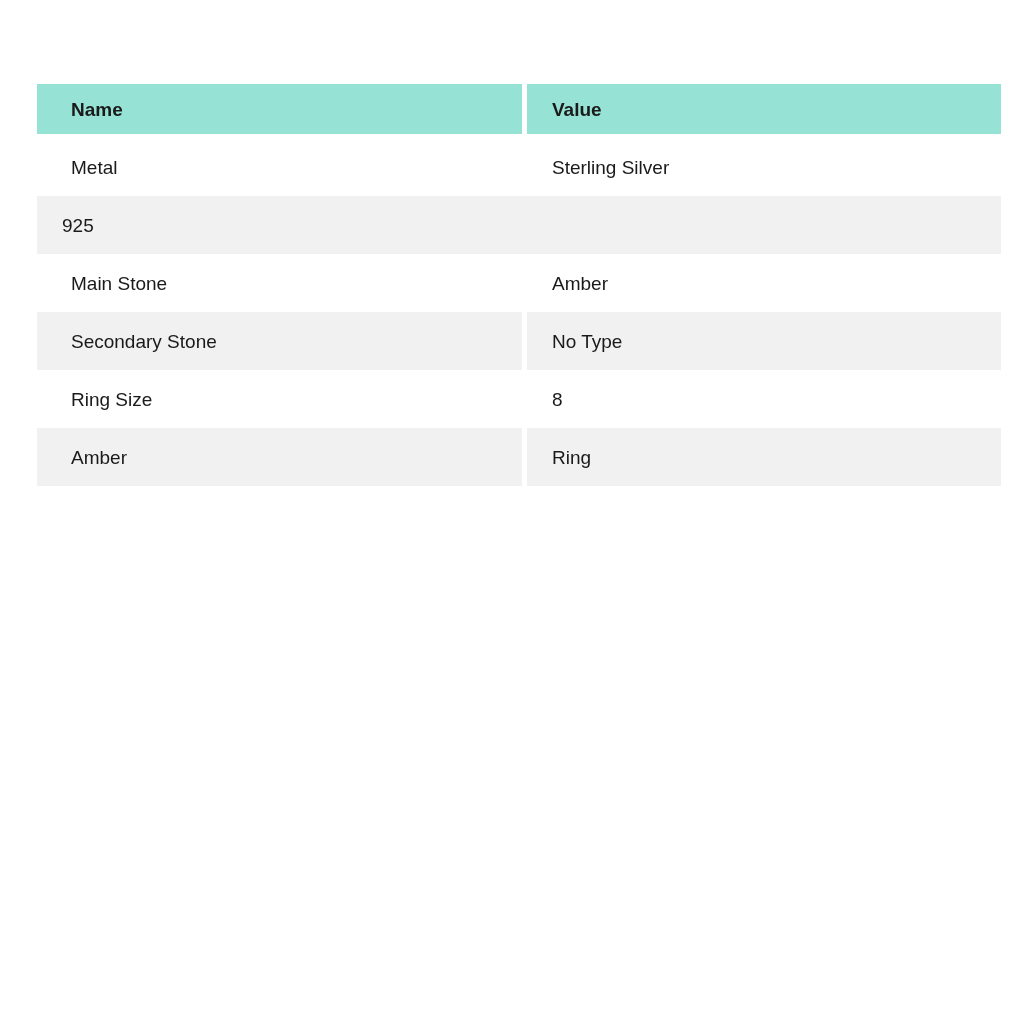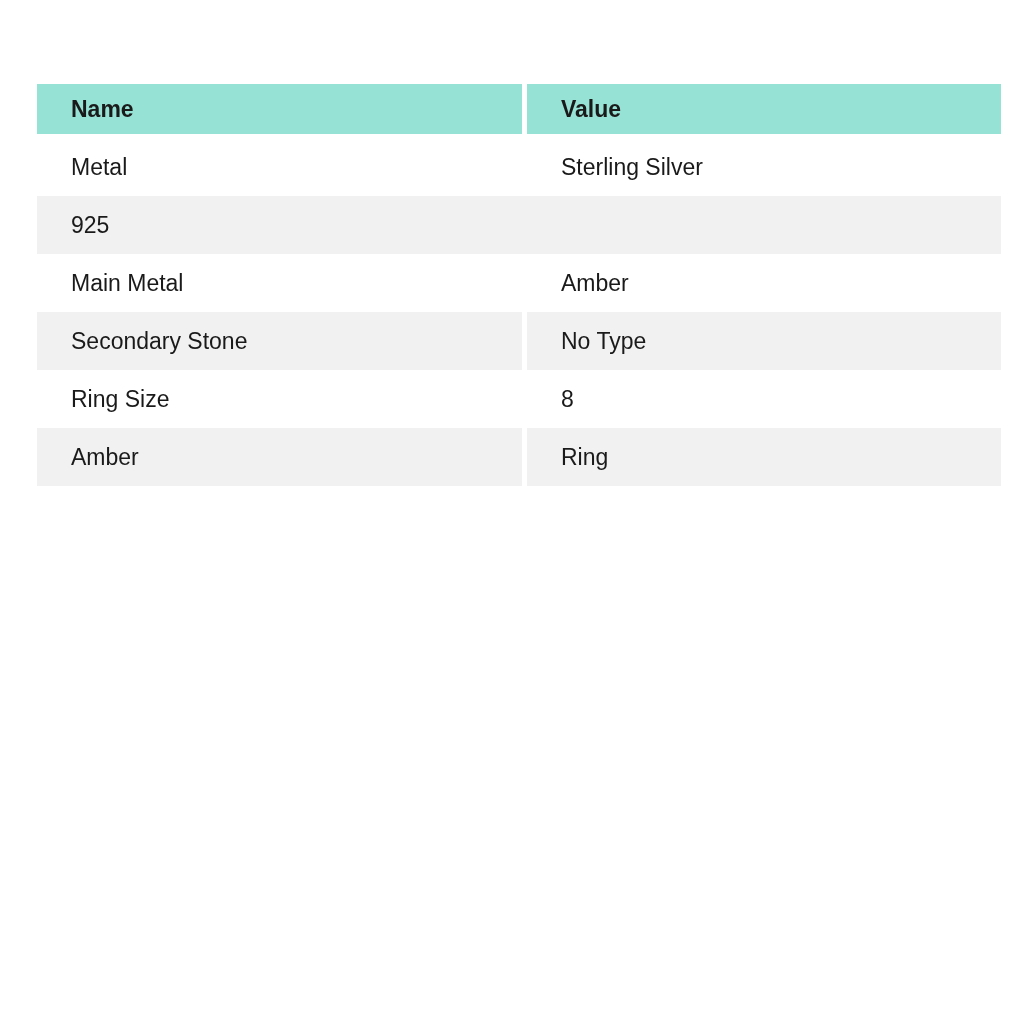--- a/index.html
+++ b/index.html
@@ -29,7 +29,7 @@
   .cell{
     display:flex;
     align-items:center;
-    font-size:23px;
+    font-size:19px;
     line-height:1;
     background:var(--row-bg);
   }

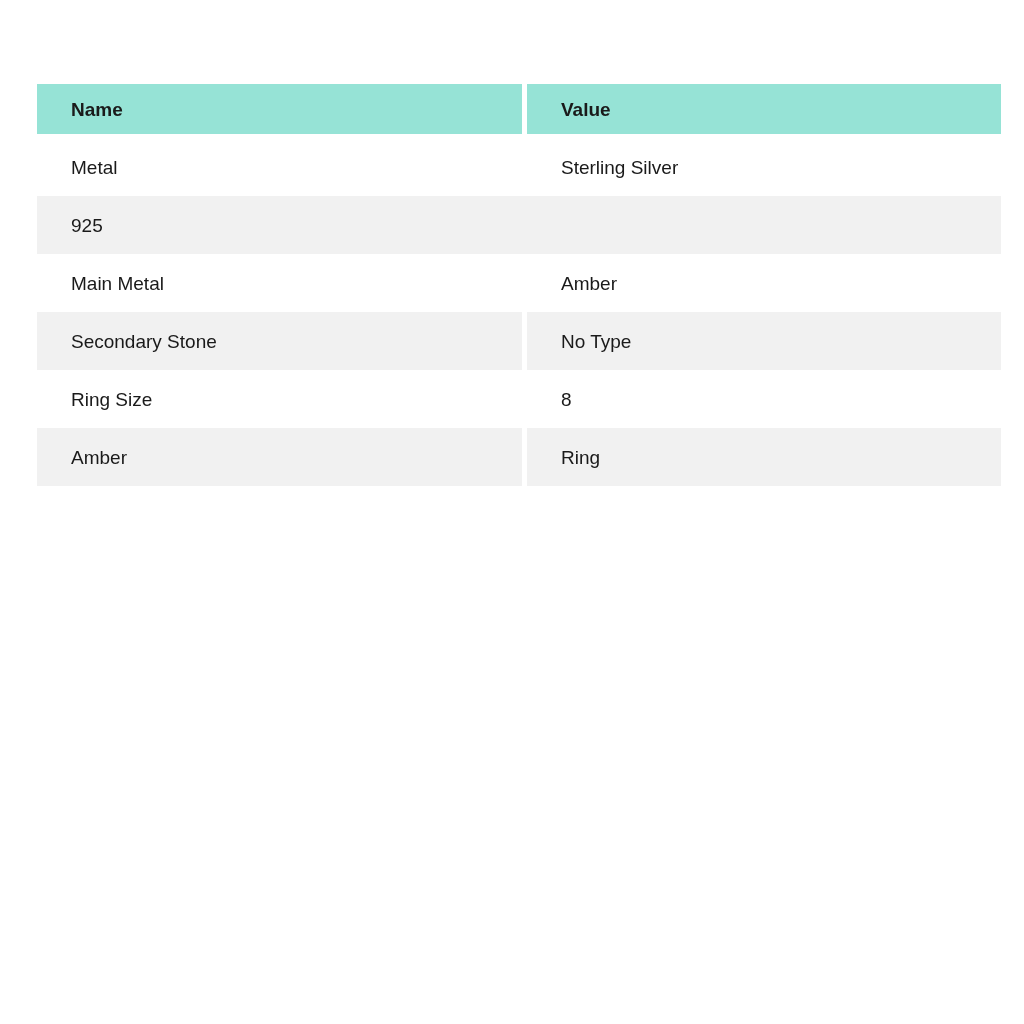--- a/index.html
+++ b/index.html
@@ -39,7 +39,7 @@
   }
   .cell.value{
     flex:1;
-    padding-left:34px;
+    padding-left:25px;
   }
   .row.header .cell{
     background:var(--header-bg);

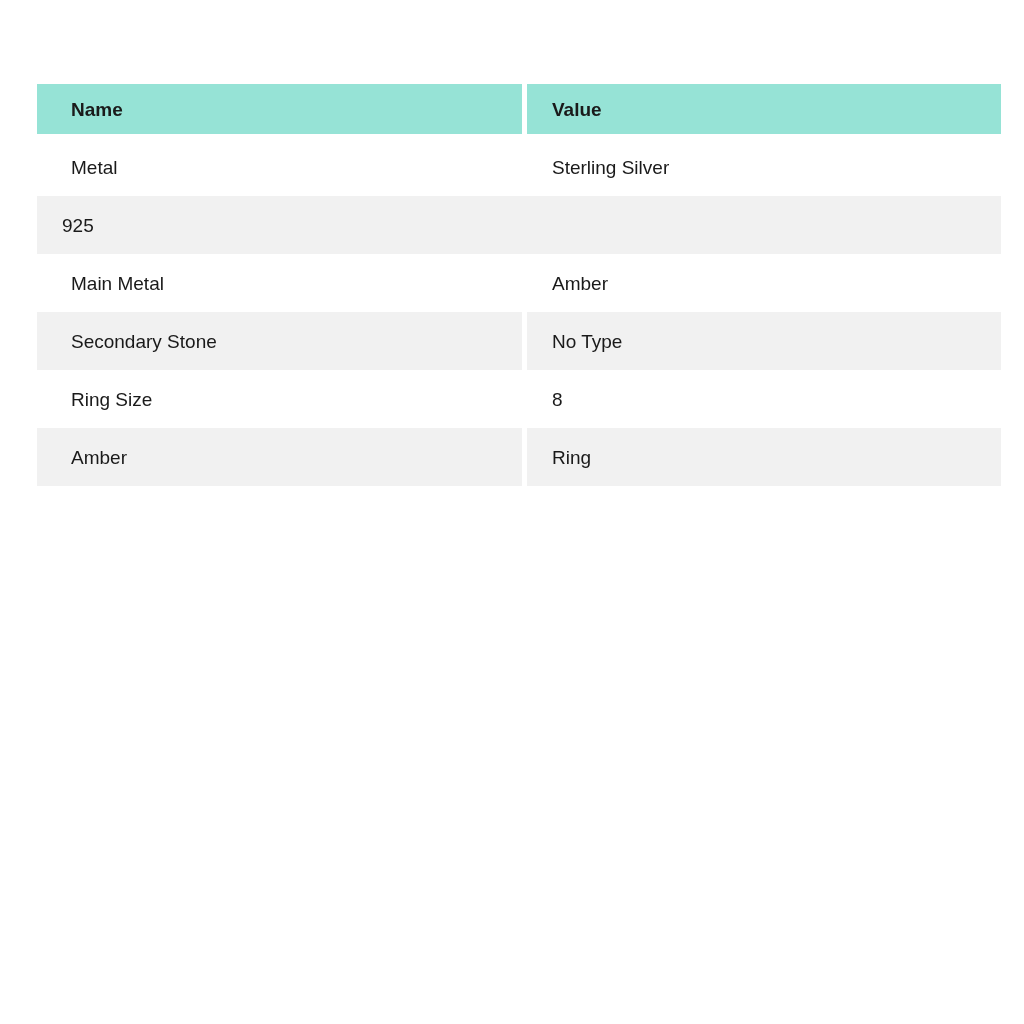--- a/index.html
+++ b/index.html
@@ -69,7 +69,7 @@
   </div>
 
   <div class="row">
-    <div class="cell name">Main Metal</div>
+    <div class="cell name">Main Stone</div>
     <div class="cell value">Amber</div>
   </div>
 

